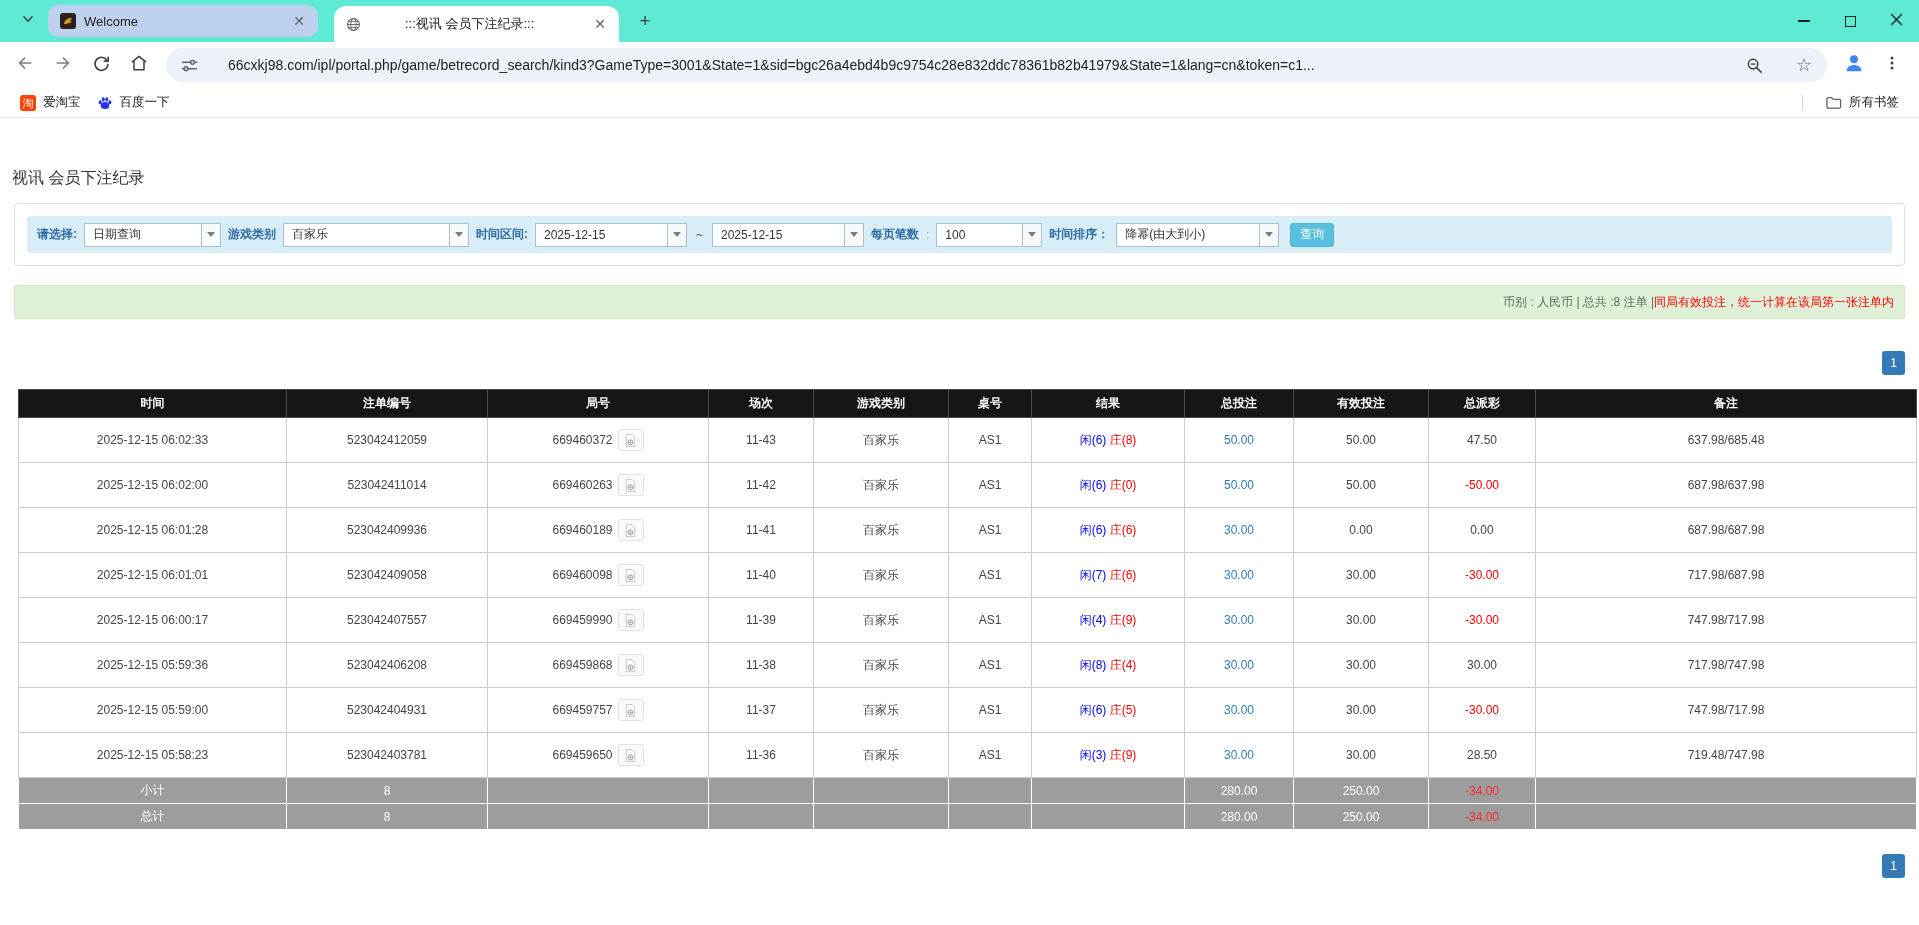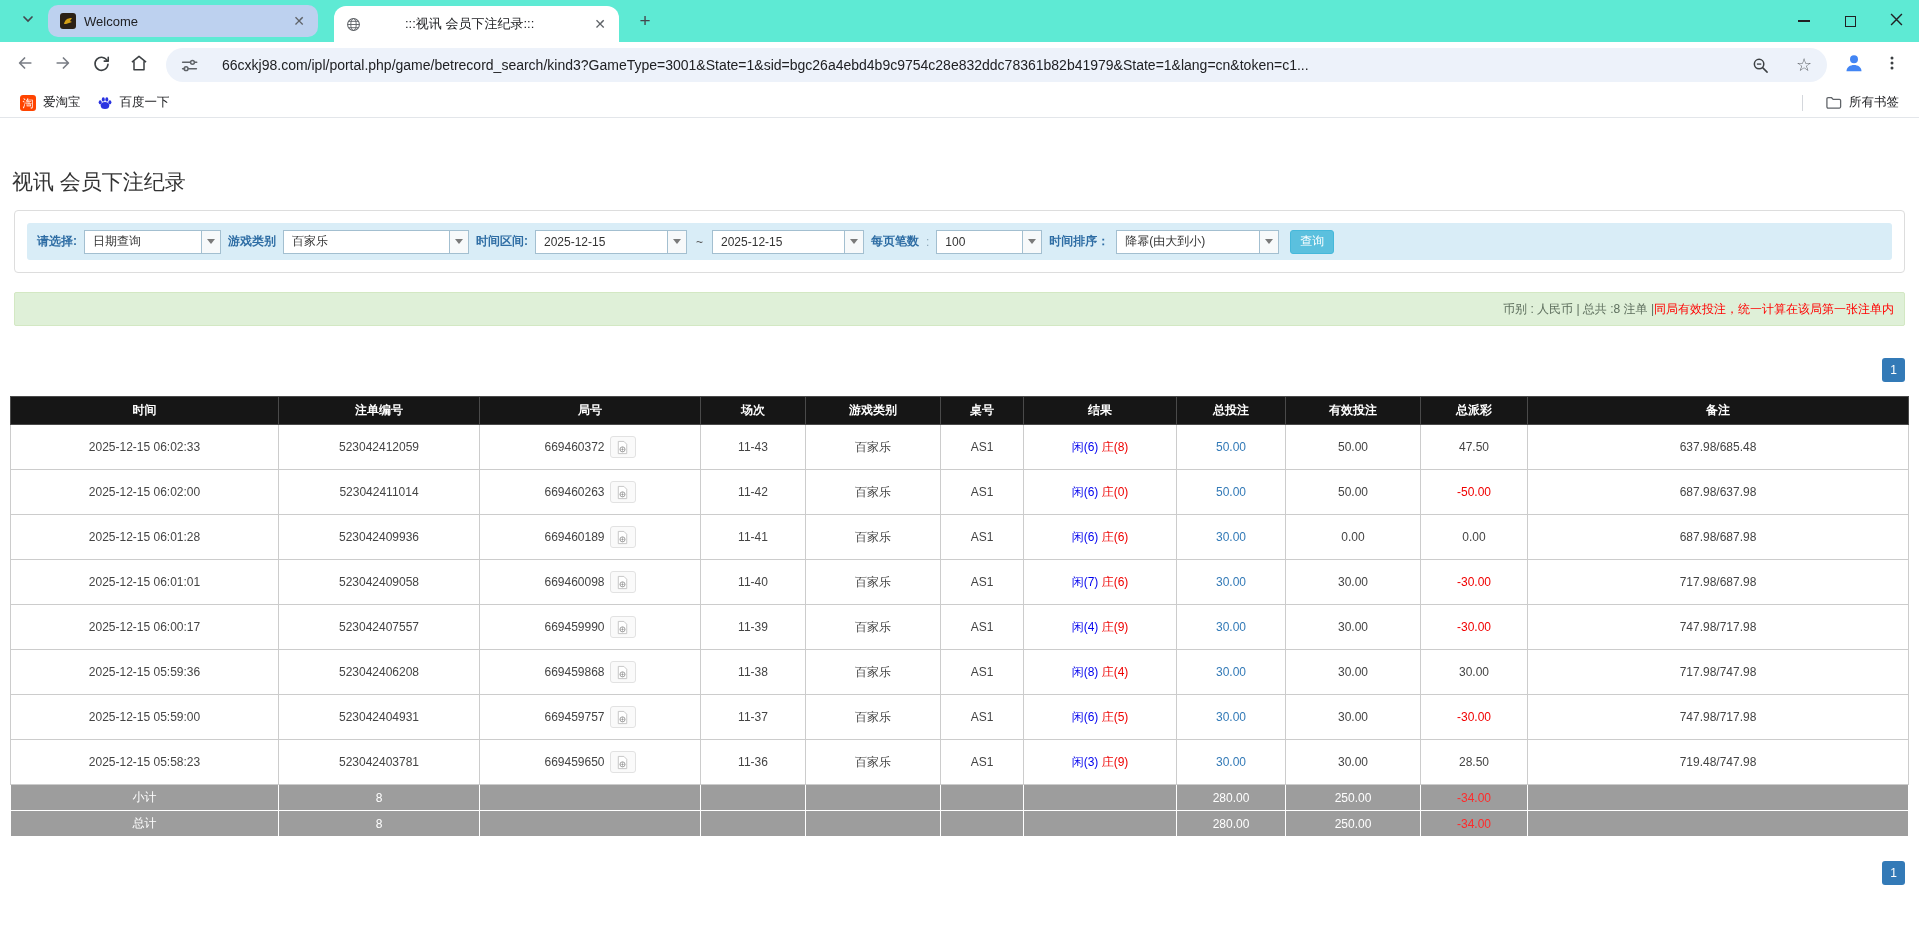--- a/index.html
+++ b/index.html
@@ -23,7 +23,7 @@
 
   .toolbar { height:46px; background:#fff; display:flex; align-items:center; padding:0 10px 0 8px; gap:4px; }
   .tb-icon { width:34px; height:34px; display:flex; align-items:center; justify-content:center; border-radius:50%; flex:none; }
-  .omnibox { flex:1; height:34px; background:#edf2fa; border-radius:17px; display:flex; align-items:center; padding:0 12px; gap:22px; margin:0 6px; min-width:0; }
+  .omnibox { flex:1; height:34px; background:#edf2fa; border-radius:17px; display:flex; align-items:center; padding:0 12px; gap:28px; margin:0 6px; min-width:0; }
   .url-text { flex:1; font-size:14px; color:#202124; white-space:nowrap; overflow:hidden; }
   .omni-icon { width:22px; height:22px; display:flex; align-items:center; justify-content:center; flex:none; }
   .star-glyph { font-size:18px; color:#5f6368; }

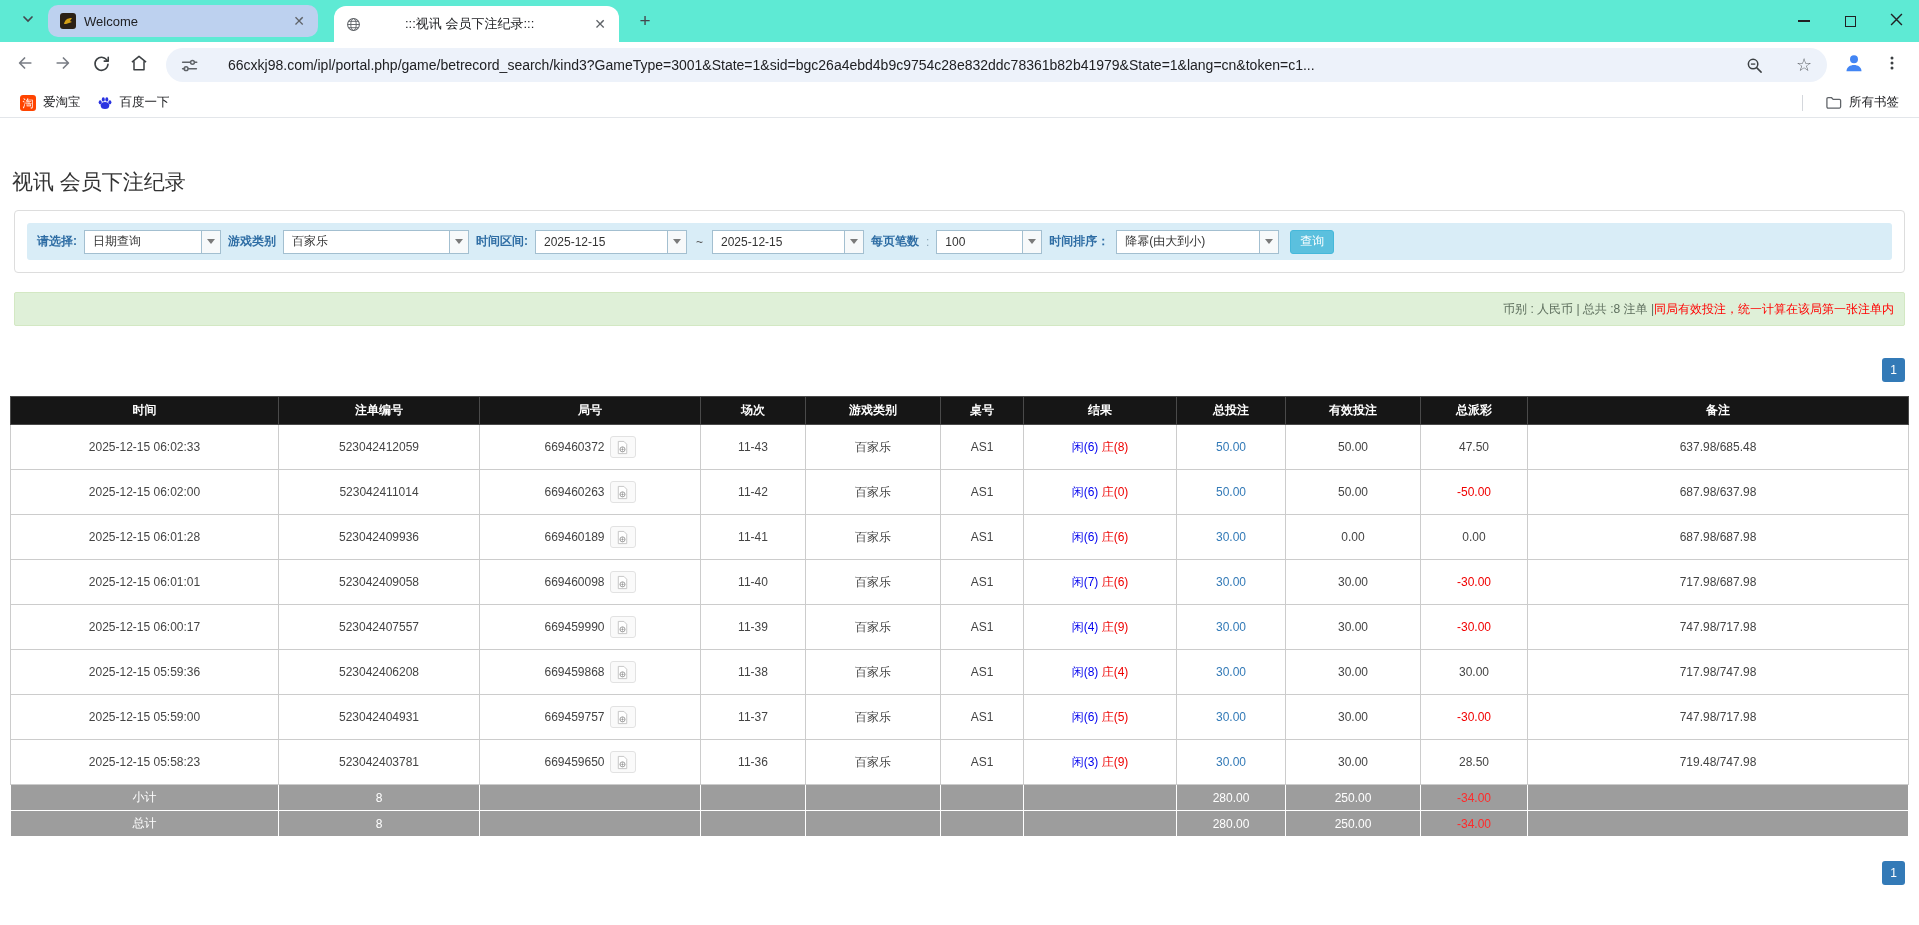--- a/index.html
+++ b/index.html
@@ -35,7 +35,7 @@
   .taobao-ic { width:16px; height:16px; background:#ff4400; border-radius:3px; color:#fff; font-size:11px; line-height:16px; text-align:center; flex:none; }
 
   
-  .page-title { margin:50px 0 0 12px; font-size:21px; font-weight:400; color:#333; }
+  .page-title { margin:50px 0 0 12px; font-size:16px; font-weight:400; color:#333; }
 
   .filter-wrap { margin:14px 14px 0; border:1px solid #ddd; border-radius:4px; padding:12px; }
   .filter-bar { background:#d9edf7; border-radius:3px; height:37px; display:flex; align-items:center; padding:0 10px; gap:7px; font-size:12px; }

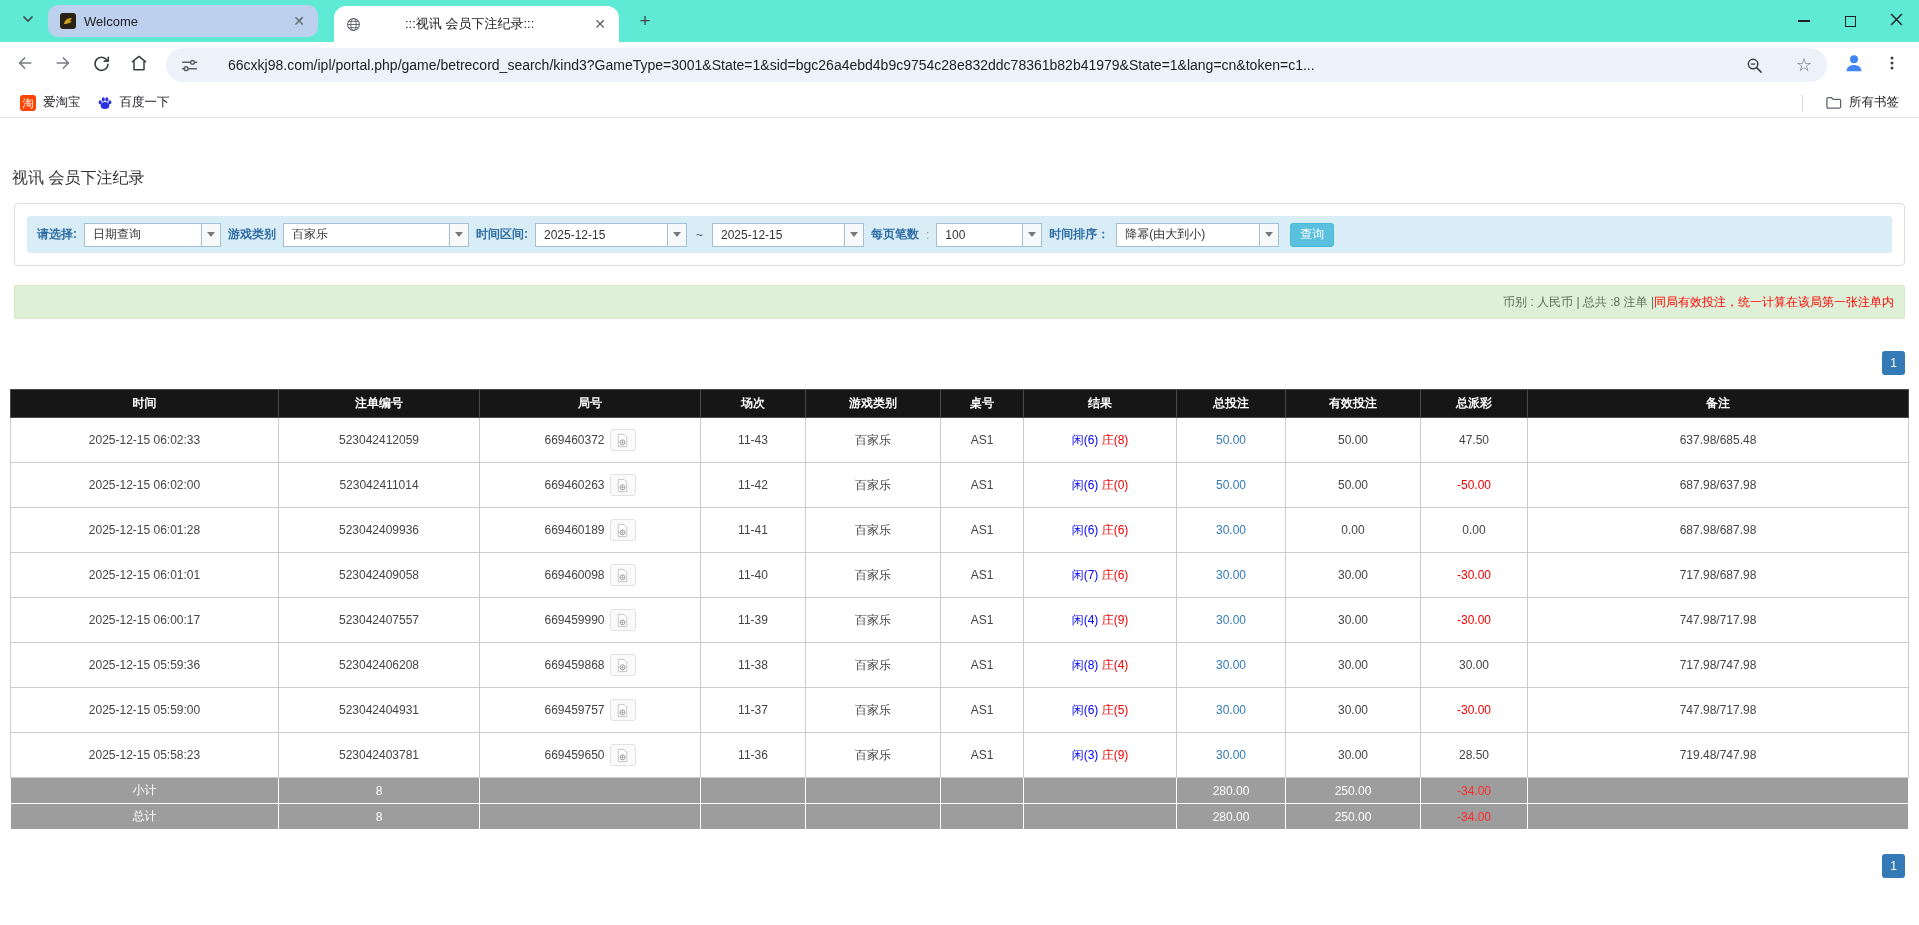--- a/index.html
+++ b/index.html
@@ -57,7 +57,7 @@
   .pager-bottom { margin-top:24px; }
   .page-btn { min-width:23px; height:24px; padding:0 6px; background:#337ab7; border-radius:3px; color:#fff; font-size:12px; display:flex; align-items:center; justify-content:center; cursor:pointer; }
 
-  table.bet-table { margin:14px 10px 0; width:1899px; border-collapse:collapse; table-layout:fixed; }
+  table.bet-table { margin:14px 18px 0; width:1899px; border-collapse:collapse; table-layout:fixed; }
   .bet-table th { background:#161616; color:#fff; font-size:12px; font-weight:bold; height:28px; border:1px solid #4a4a4a; text-align:center; }
   .bet-table td { border:1px solid #ccc; height:45px; text-align:center; font-size:12px; color:#444; background:#fff; }
   .bet-table tfoot td { background:#9d9d9d; color:#fff; border-color:#fff; height:26px; }

